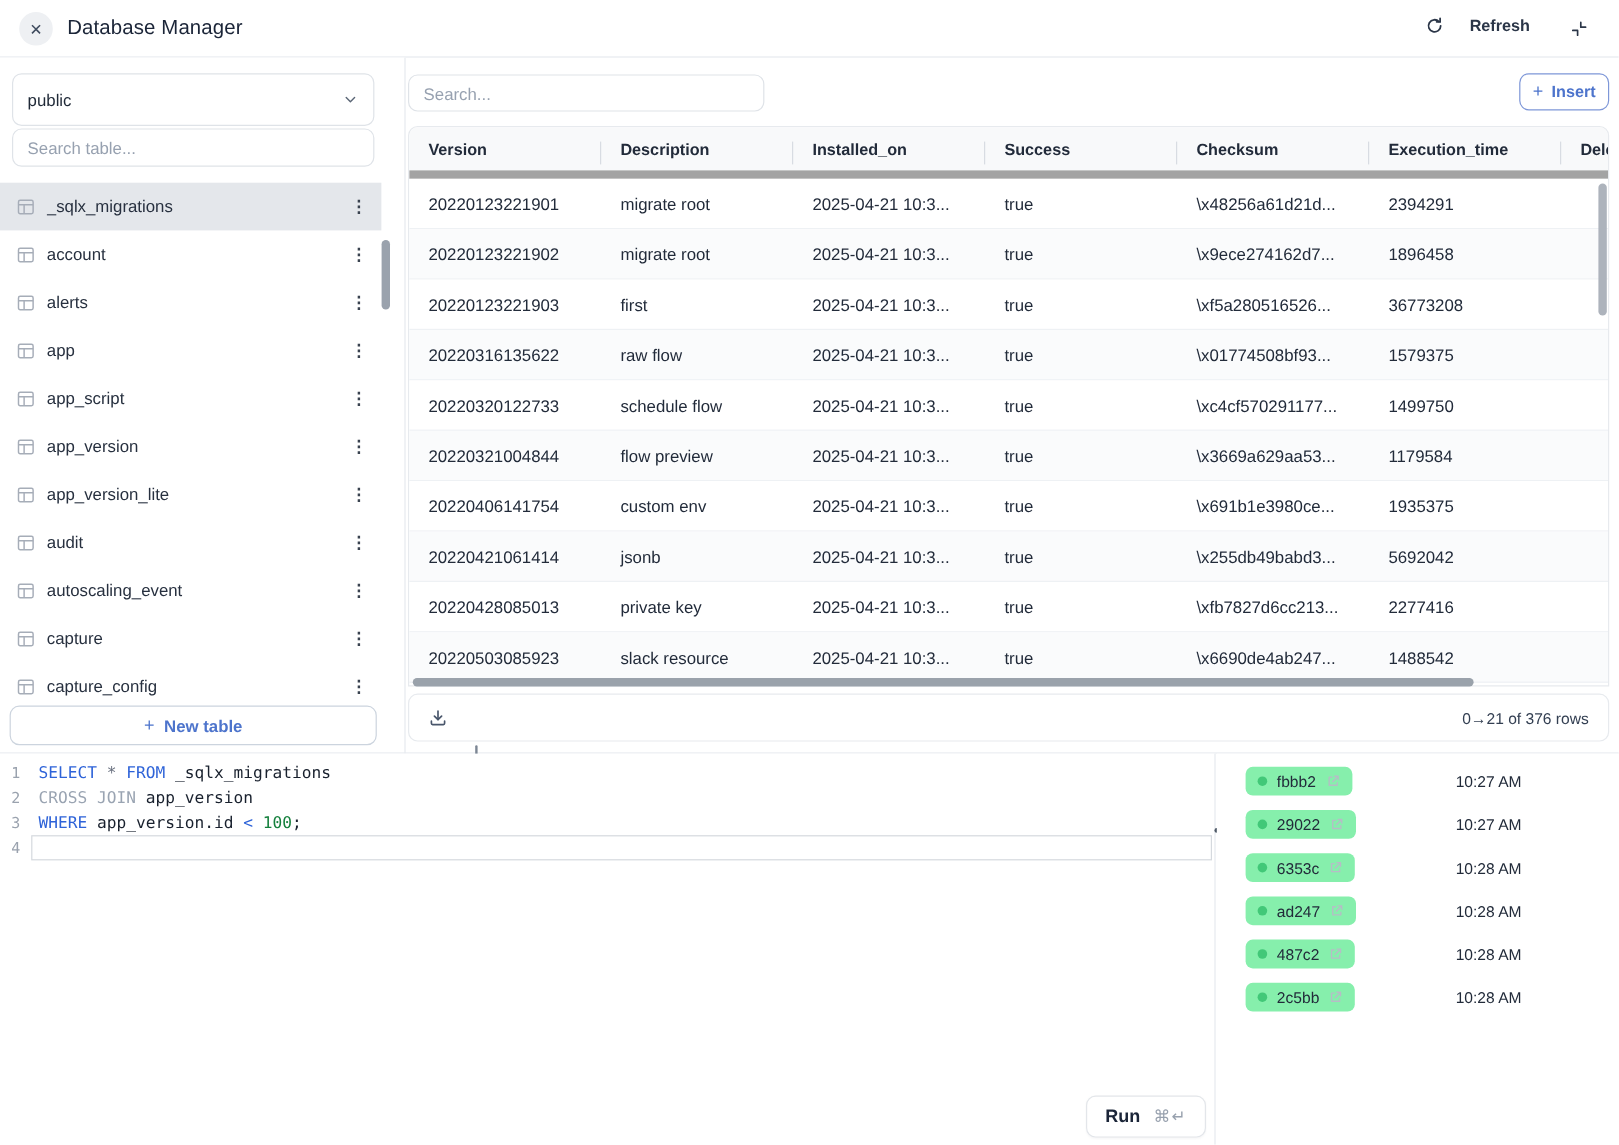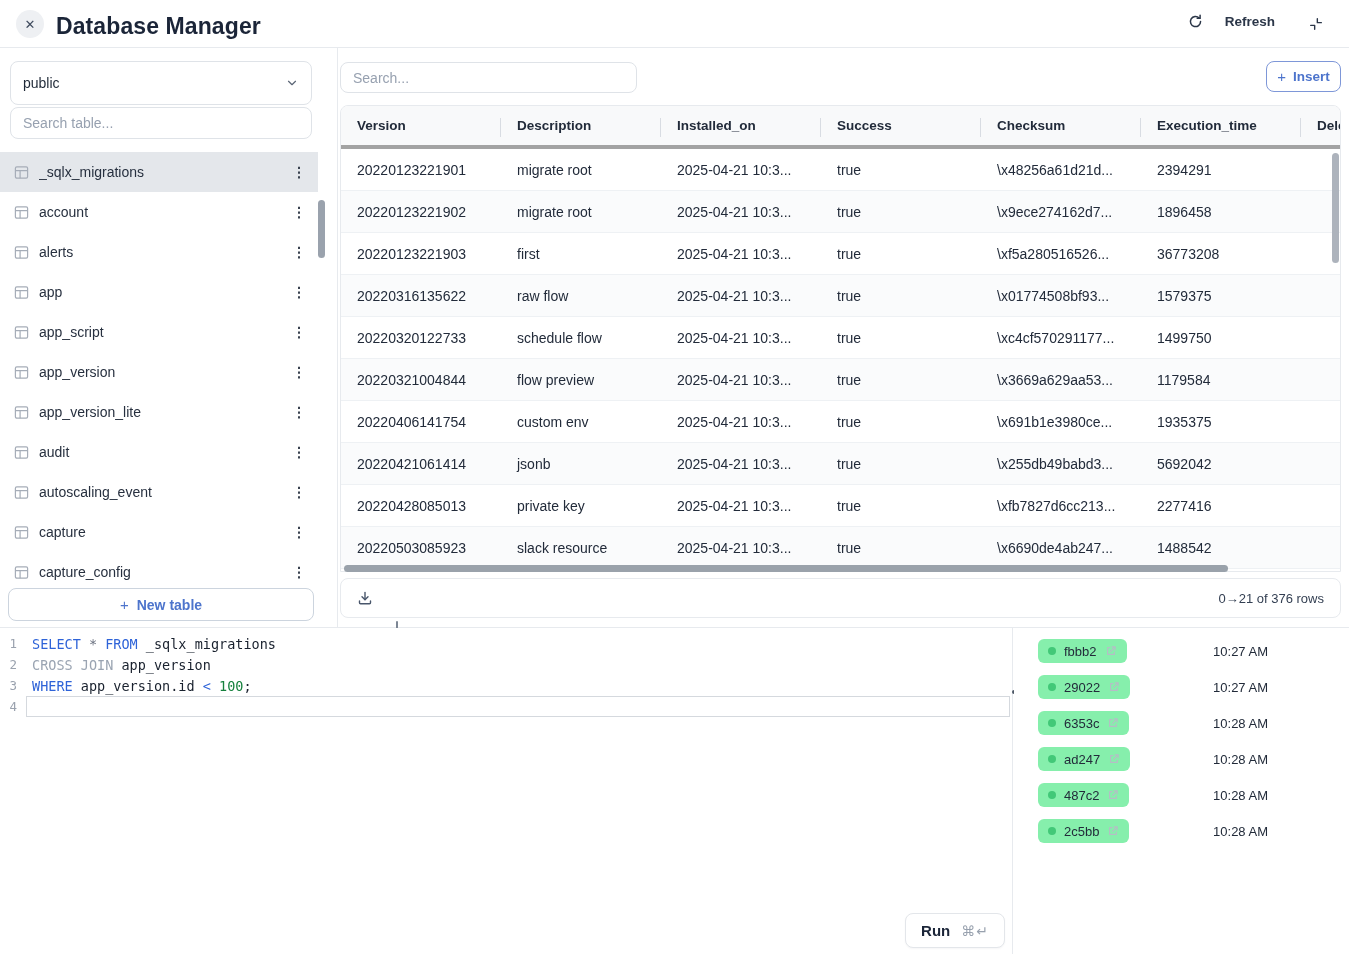--- a/index.html
+++ b/index.html
@@ -9,7 +9,7 @@
   
   .header { position:absolute; left:0; top:0; width:1349px; height:48px; background:#fff; border-bottom:1px solid #e7eaee; }
   .close-btn { position:absolute; left:16px; top:10px; width:28px; height:28px; border-radius:50%; background:#eef0f3; display:flex; align-items:center; justify-content:center; font-size:13px; color:#3f4b5e; cursor:pointer; }
-  .app-title { position:absolute; left:56px; top:13px; font-size:23px; font-weight:700; color:#1b2538; letter-spacing:.1px; }
+  .app-title { position:absolute; left:56px; top:13px; font-size:17px; font-weight:400; color:#1b2538; letter-spacing:.1px; }
   .refresh-btn { position:absolute; right:74px; top:14px; display:flex; align-items:center; gap:22px; font-size:13.5px; font-weight:700; color:#2b3648; cursor:pointer; }
   .collapse-btn { position:absolute; right:24px; top:15px; width:18px; height:18px; cursor:pointer; display:flex; align-items:center; justify-content:center; }
 

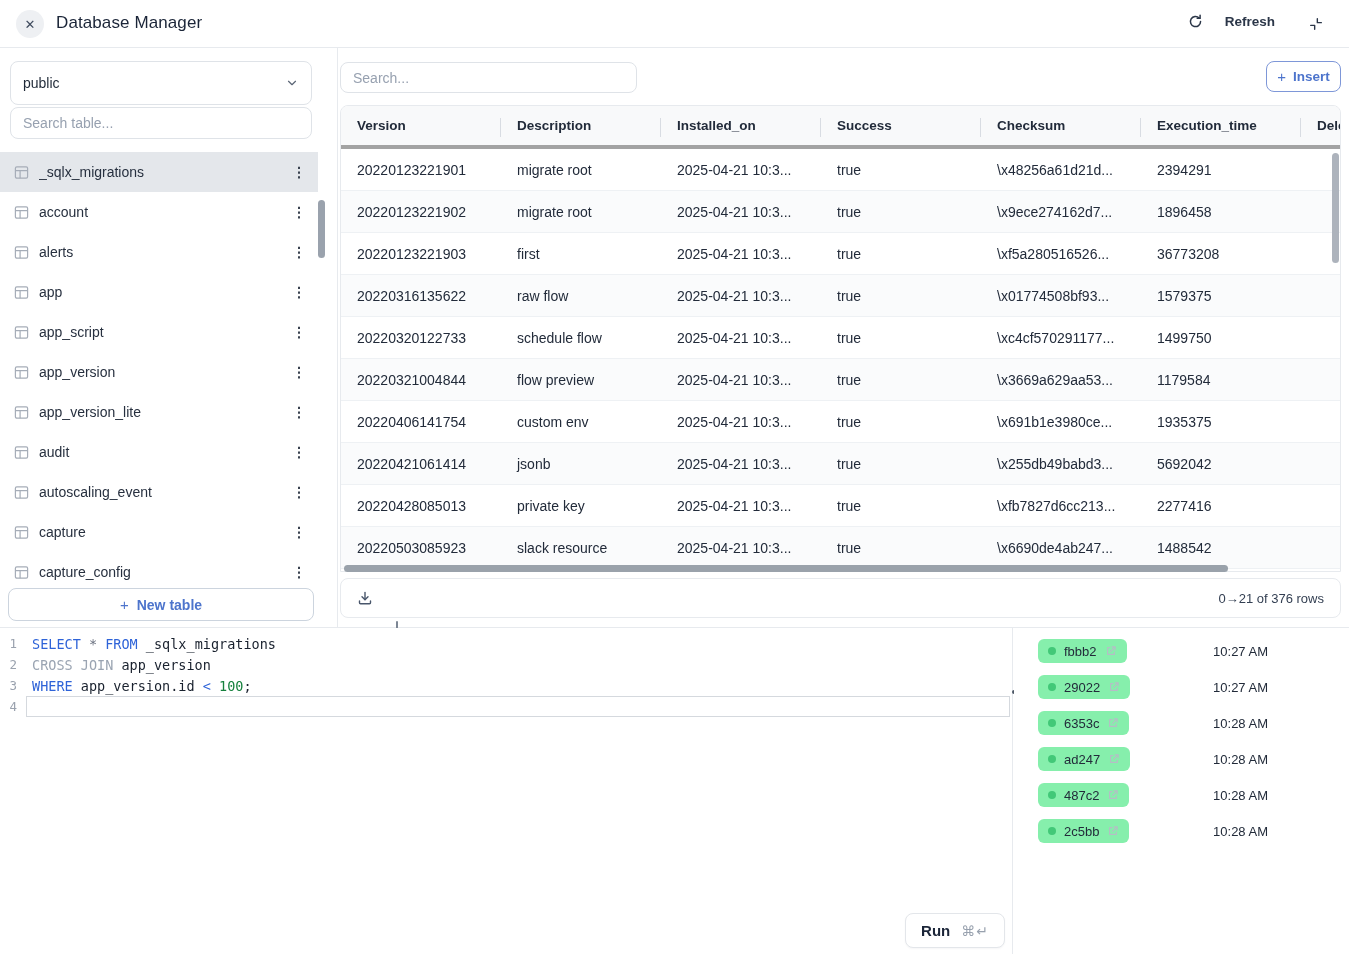--- a/index.html
+++ b/index.html
@@ -33,7 +33,7 @@
   .insert-btn { position:absolute; left:1266px; top:61px; width:75px; height:31px; border:1px solid #7e97d8; border-radius:8px; background:#fff; display:flex; align-items:center; justify-content:center; gap:7px; color:#4d74cc; font-size:13.5px; font-weight:700; cursor:pointer; }
 
   .grid-container { position:absolute; left:340px; top:105px; width:1001px; height:467px; border:1px solid #e7eaee; border-radius:8px 8px 0 0; overflow:hidden; background:#fff; }
-  .grid-header { display:flex; height:43px; background:#f8f9fa; border-bottom:4px solid #a3a3a3; }
+  .grid-header { display:flex; height:43px; background:#f8f9fa; border-bottom:7px solid #a3a3a3; }
   .th { width:160px; flex:0 0 160px; display:flex; align-items:center; padding-left:16px; font-size:13.5px; font-weight:700; color:#222b3a; position:relative; white-space:nowrap; }
   .th + .th::before { content:""; position:absolute; left:-1px; top:12px; width:1px; height:19px; background:#d8dce2; }
   .grid-row { display:flex; height:42px; border-bottom:1px solid #eef1f4; background:#fff; }

